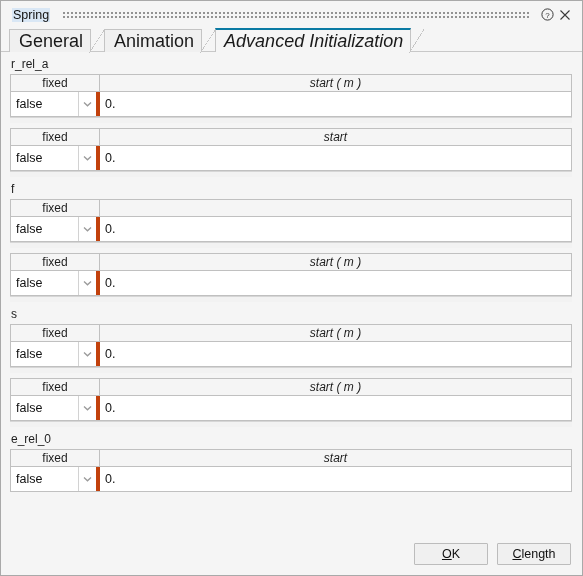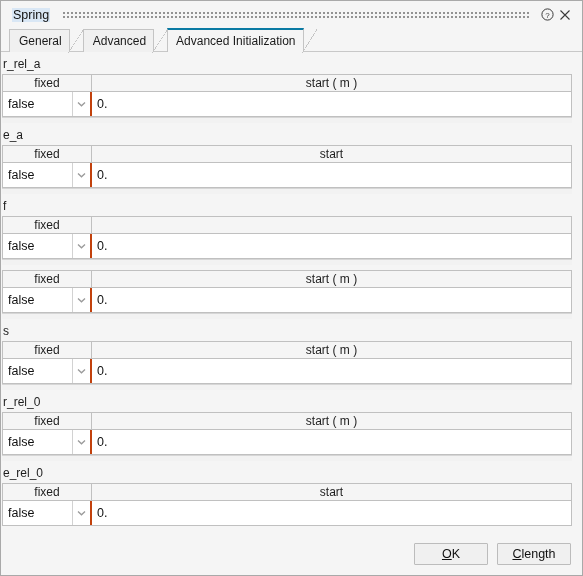--- a/index.html
+++ b/index.html
@@ -94,7 +94,7 @@
     background: #f0f0f0;
     border: 1px solid #c4c4c4;
     border-bottom: none;
-    font-size: 12px;
+    font-size: 18px;
     color: #1a1a1a;
     white-space: nowrap;
     cursor: default;

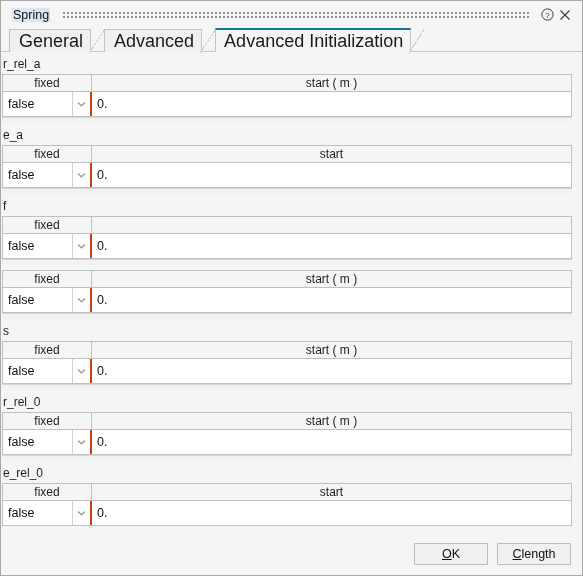--- a/index.html
+++ b/index.html
@@ -279,7 +279,7 @@
       <span>General</span>
     </div>
     <div class="tab">
-      <span>Advanced</span>
+      <span>Animation</span>
     </div>
     <div class="tab active">
       <span>Advanced Initialization</span>

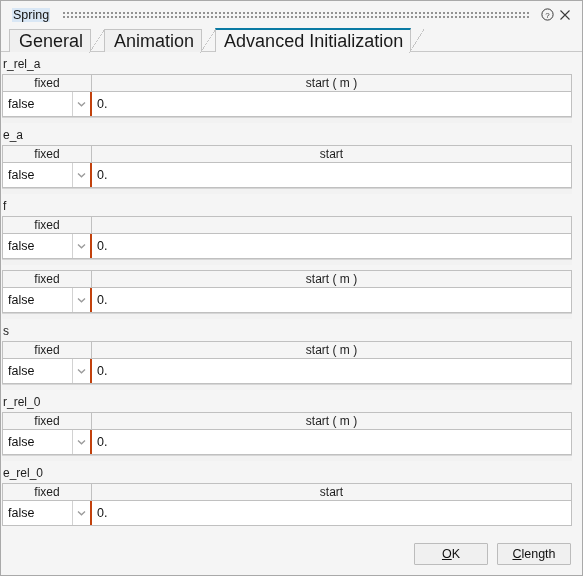--- a/index.html
+++ b/index.html
@@ -118,6 +118,7 @@
     height: 24px;
     z-index: 3;
     padding-left: 8px;
+    font-style: italic;
   }
   .tab.active::after {
     height: 24px;

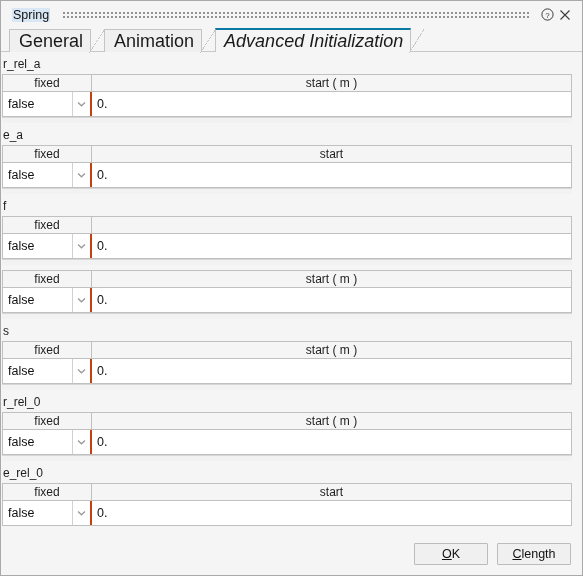--- a/index.html
+++ b/index.html
@@ -129,7 +129,7 @@
   .content {
     flex: 1 1 auto;
     background: #f5f5f5;
-    padding: 5px 10px 0 1px;
+    padding: 5px 10px 0 9px;
     box-sizing: border-box;
     overflow: hidden;
   }

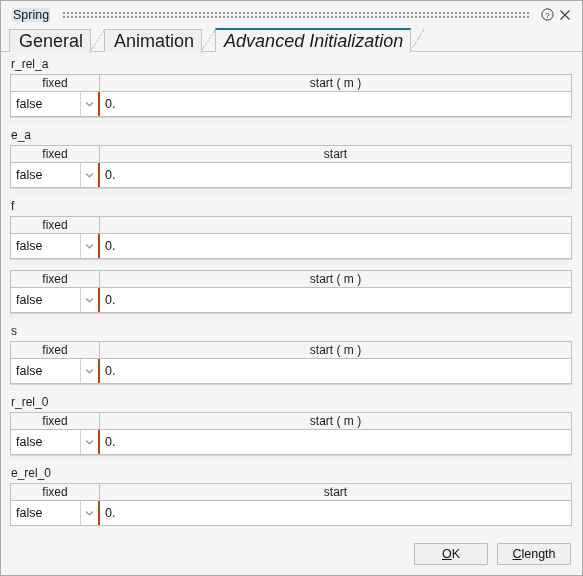--- a/index.html
+++ b/index.html
@@ -171,7 +171,7 @@
     height: 100%;
   }
   .hdr .cell.fixed-col { width: 89px; border-right: 1px solid #c0c0c0; }
-  .hdr .cell.start-col { flex: 1 1 auto; }
+  .hdr .cell.start-col { flex: 1 1 auto; font-style: italic; }
 
   .data {
     height: 24px;

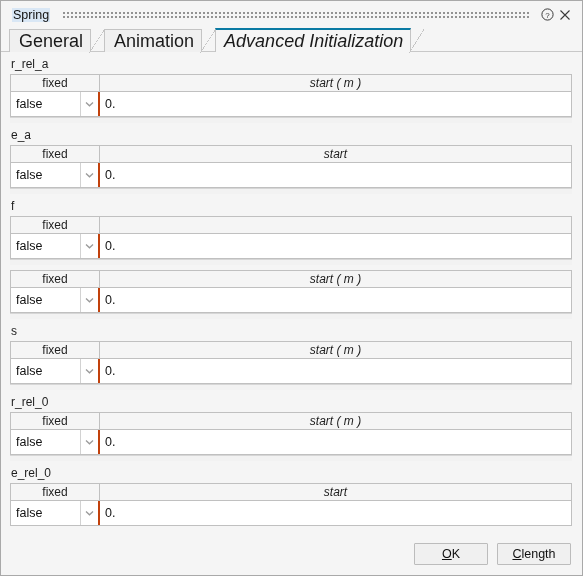--- a/index.html
+++ b/index.html
@@ -182,7 +182,7 @@
     box-sizing: border-box;
     display: flex;
     align-items: stretch;
-    border-right: 2px solid #c2410c;
+    border-right: 4px solid #c2410c;
     background: #ffffff;
   }
   .combo-text {

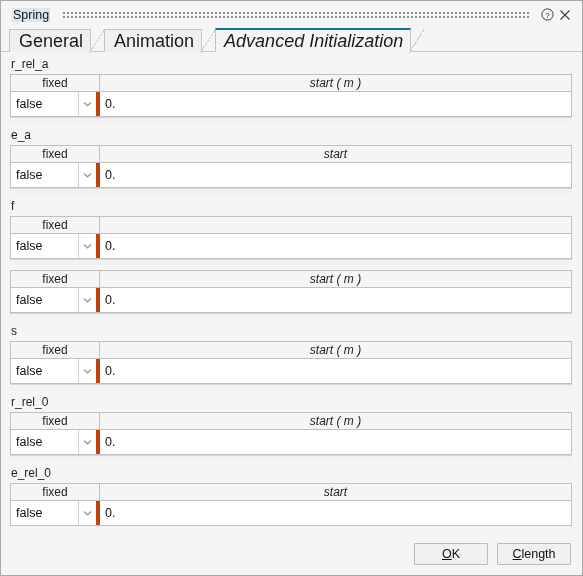--- a/index.html
+++ b/index.html
@@ -312,7 +312,6 @@
     </div>
 
     <div class="group">
-      <div class="group-label">e_a</div>
       <div class="table-wrap">
         <div class="row hdr">
           <div class="cell fixed-col">fixed</div>

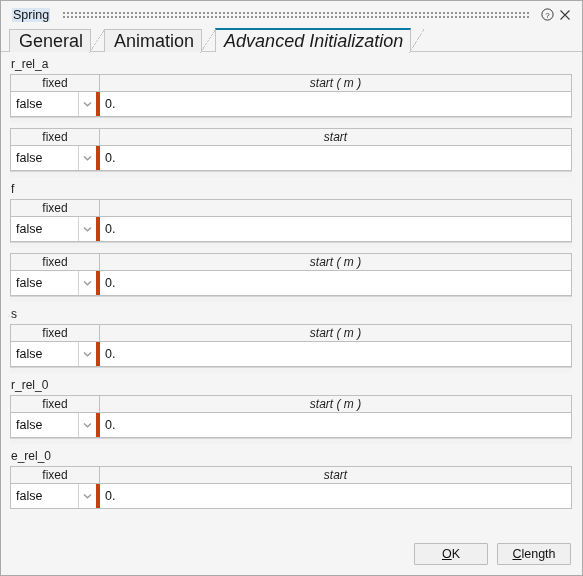--- a/index.html
+++ b/index.html
@@ -397,7 +397,6 @@
     </div>
 
     <div class="group">
-      <div class="group-label">r_rel_0</div>
       <div class="table-wrap">
         <div class="row hdr">
           <div class="cell fixed-col">fixed</div>

